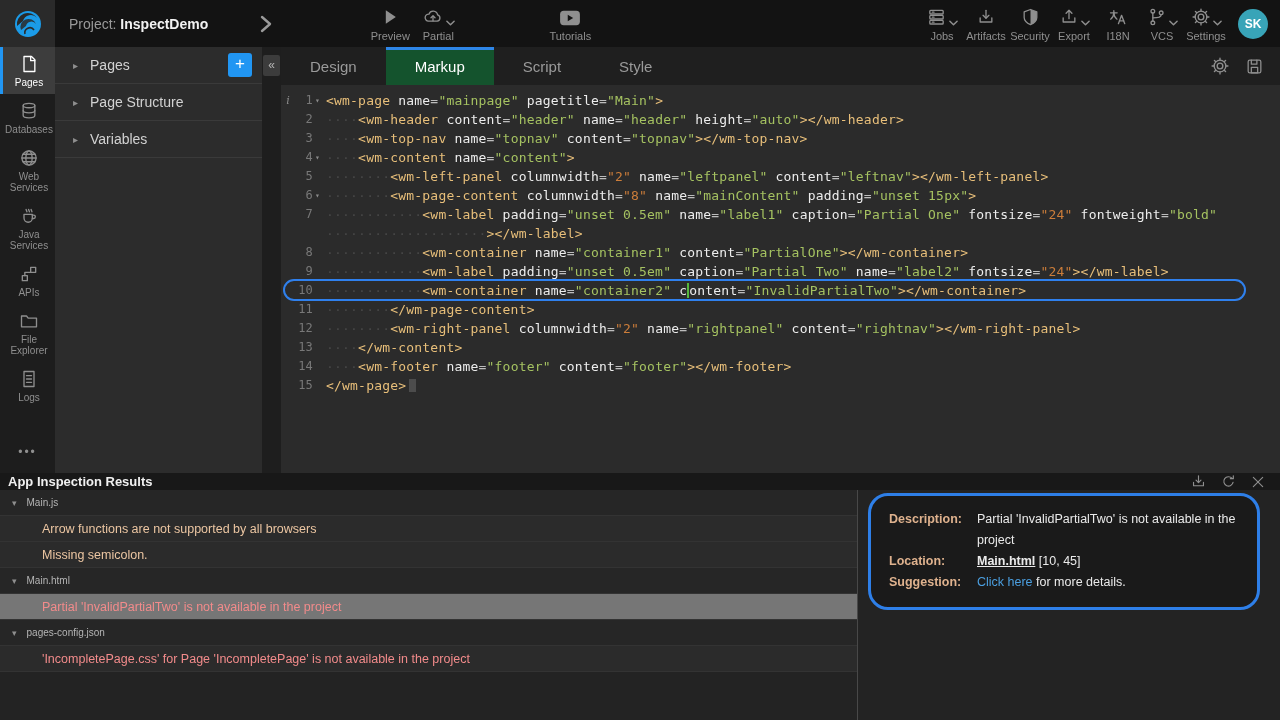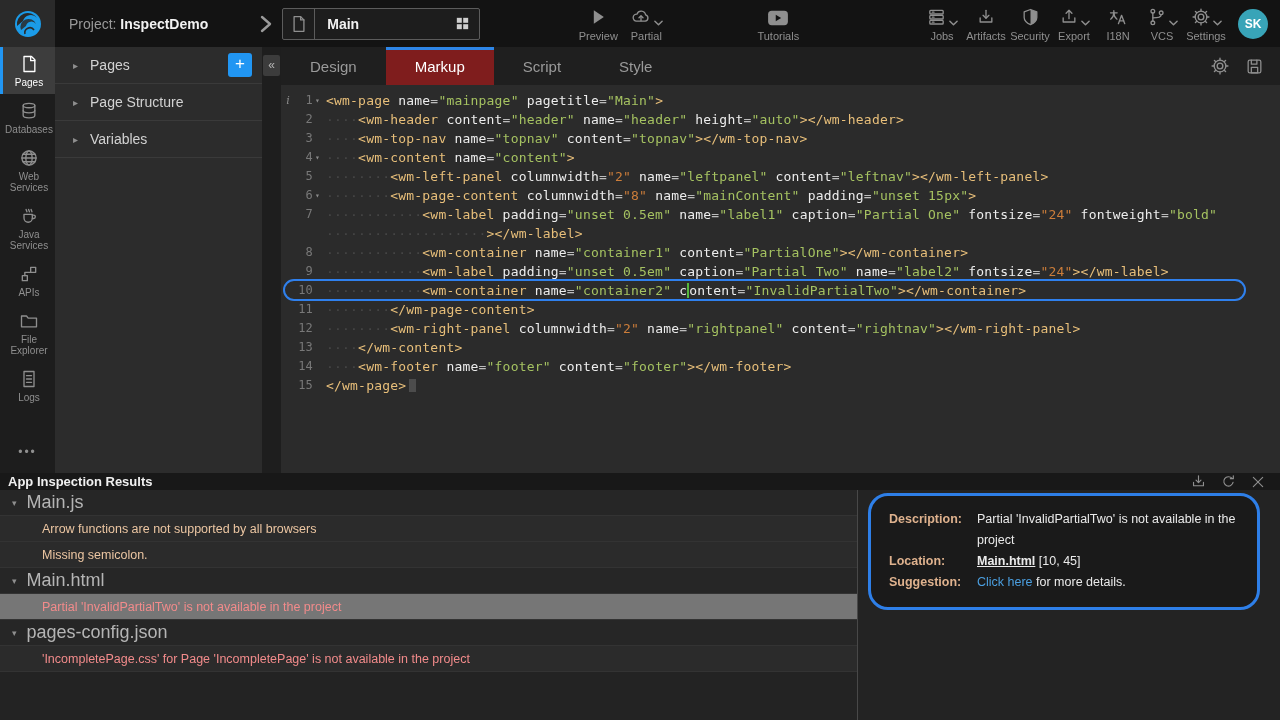--- a/index.html
+++ b/index.html
@@ -107,25 +107,6 @@
         <polyline points="2,2 10,9 2,16"></polyline>
       </svg>
   </span>
-  <div class="page-selector">
-    <span class="ps-file">
-      <svg width="16" height="18" viewBox="0 0 18 22" class="ic">
-          <path d="M3 2h8l4 4v14H3z"></path>
-          <path d="M11 2v4h4"></path>
-        </svg>
-    </span>
-    <span class="ps-label">Main</span>
-    <span class="ps-grid">
-      <svg width="17" height="17" viewBox="0 0 24 24">
-          <g fill="#cfcfcf">
-            <rect x="4" y="4" width="7" height="7"></rect>
-            <rect x="13" y="4" width="7" height="7"></rect>
-            <rect x="4" y="13" width="7" height="7"></rect>
-            <rect x="13" y="13" width="7" height="7"></rect>
-          </g>
-        </svg>
-    </span>
-  </div>
 
   <div class="tb-item" style="margin-left:96px">
     <span class="tb-icon-row">

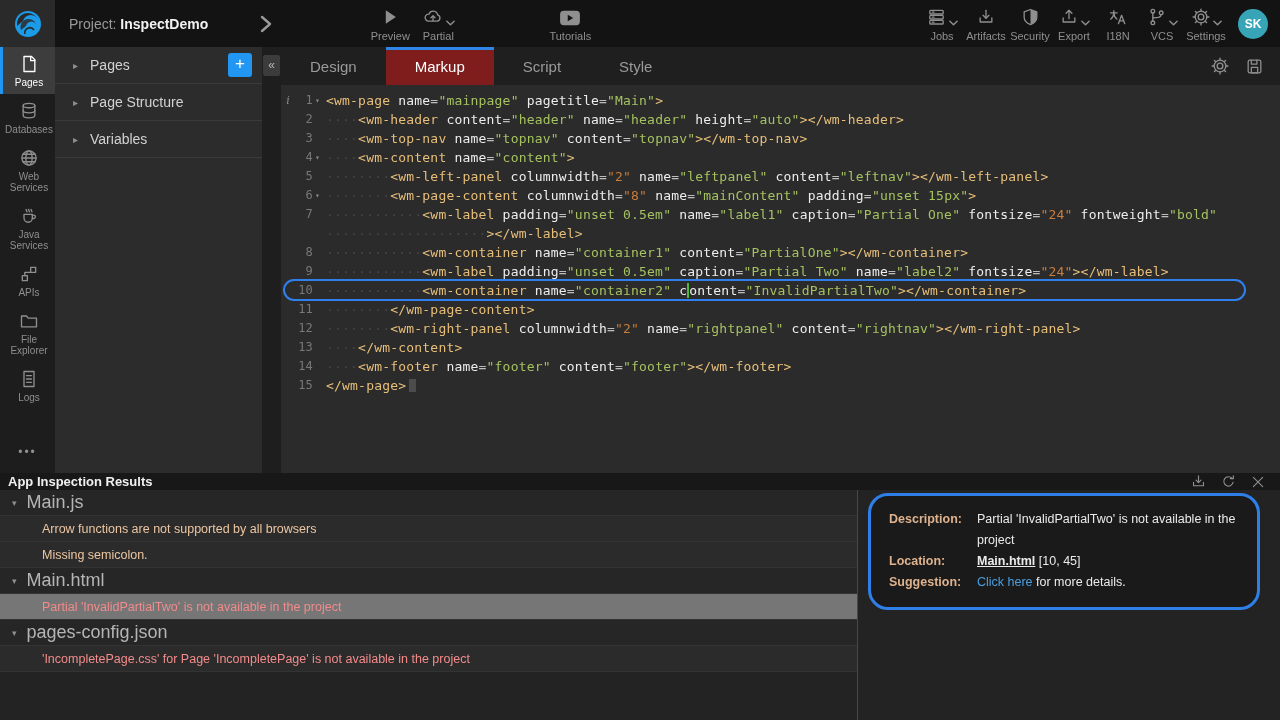--- a/index.html
+++ b/index.html
@@ -47,7 +47,7 @@
   .editor { flex:1; background:#2b2b2b; display:flex; flex-direction:column; min-width:0; }
   .tabbar { height:38px; background:#1f1f1f; display:flex; align-items:stretch; flex:none; }
   .tab { padding:0 29px; font-size:15px; color:#9a9a9a; display:flex; align-items:center; cursor:pointer; }
-  .tab.active { background:#7f1d1d; color:#ffffff; box-shadow:inset 0 3px 0 #2e86e8; }
+  .tab.active { background:#14532d; color:#ffffff; box-shadow:inset 0 3px 0 #2e86e8; }
   .tab-actions { margin-left:auto; display:flex; align-items:center; gap:15px; padding-right:16px; }
 
   .code { flex:1; padding-top:6px; font-family:"DejaVu Sans Mono", monospace; font-size:13px; letter-spacing:0.2px; overflow:hidden; }

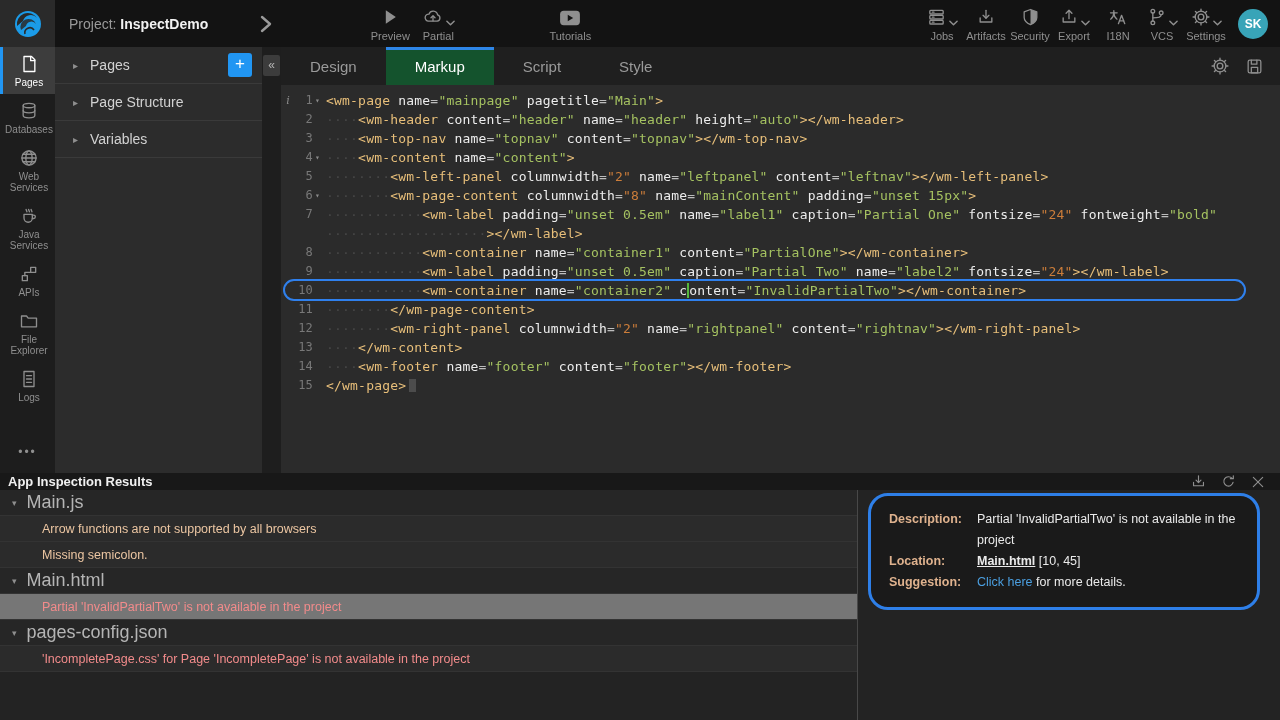--- a/index.html
+++ b/index.html
@@ -76,7 +76,7 @@
   .insp-list { width:858px; border-right:1px solid #484848; flex:none; }
   .insp-srow { height:26px; display:flex; align-items:center; background:#262626; border-bottom:1px solid #333; padding-left:12px; cursor:pointer; }
   .insp-srow .tri { color:#8f8f8f; font-size:9px; margin-right:10px; }
-  .insp-srow .fname { color:#b5b5b5; font-size:18px; }
+  .insp-srow .fname { color:#b5b5b5; font-size:10px; }
   .insp-irow { height:26px; display:flex; align-items:center; background:#2b2b2b; border-bottom:1px solid #333; padding-left:42px; font-size:12.5px; cursor:pointer; }
   .insp-irow.warning { color:#ecc6a2; }
   .insp-irow.error { color:#f28b8b; }

